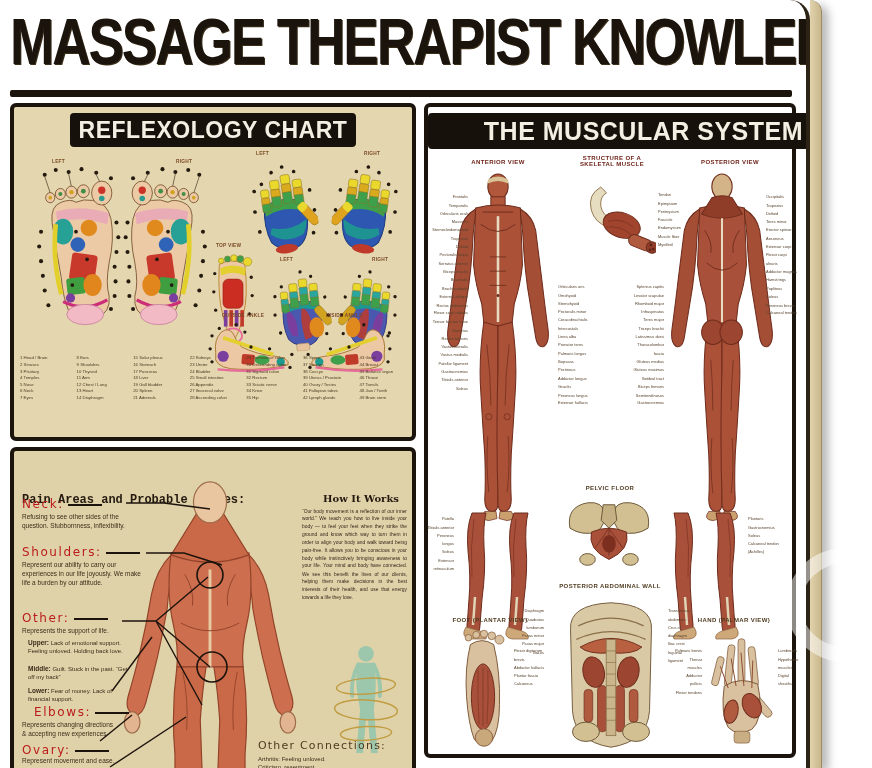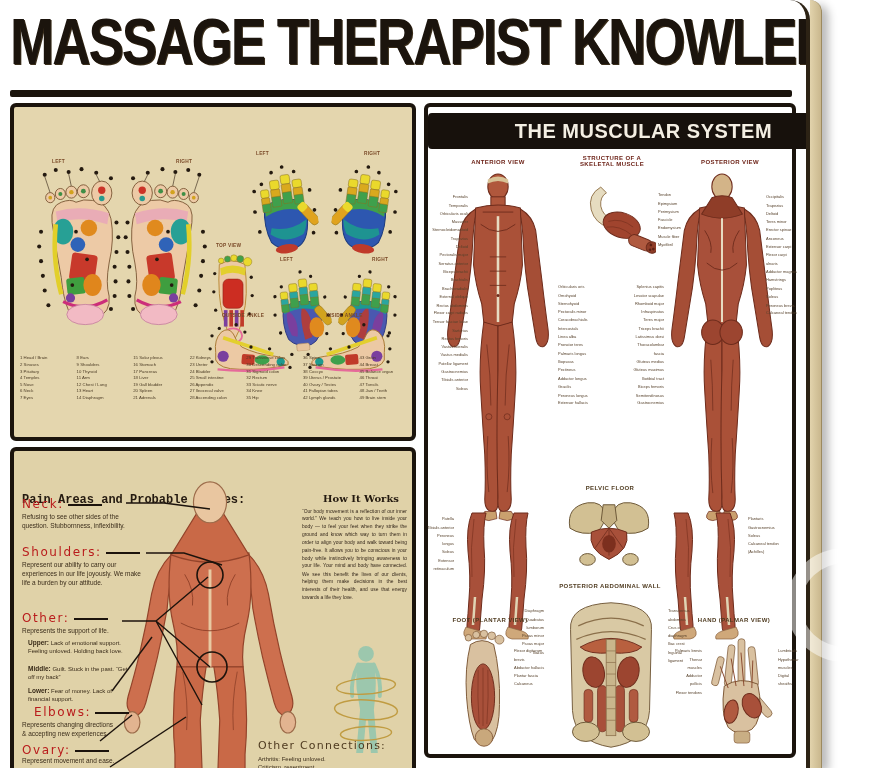--- a/index.html
+++ b/index.html
@@ -388,6 +388,9 @@
     </div>
 
     <section class="panel reflex-panel">
+      <div class="banner reflex-banner">
+        <span>REFLEXOLOGY CHART</span>
+      </div>
       <div class="reflex-art">
         <div class="abs tiny-label" style="left:34px;top:10px">LEFT</div>
         <div class="abs tiny-label" style="left:158px;top:10px">RIGHT</div>

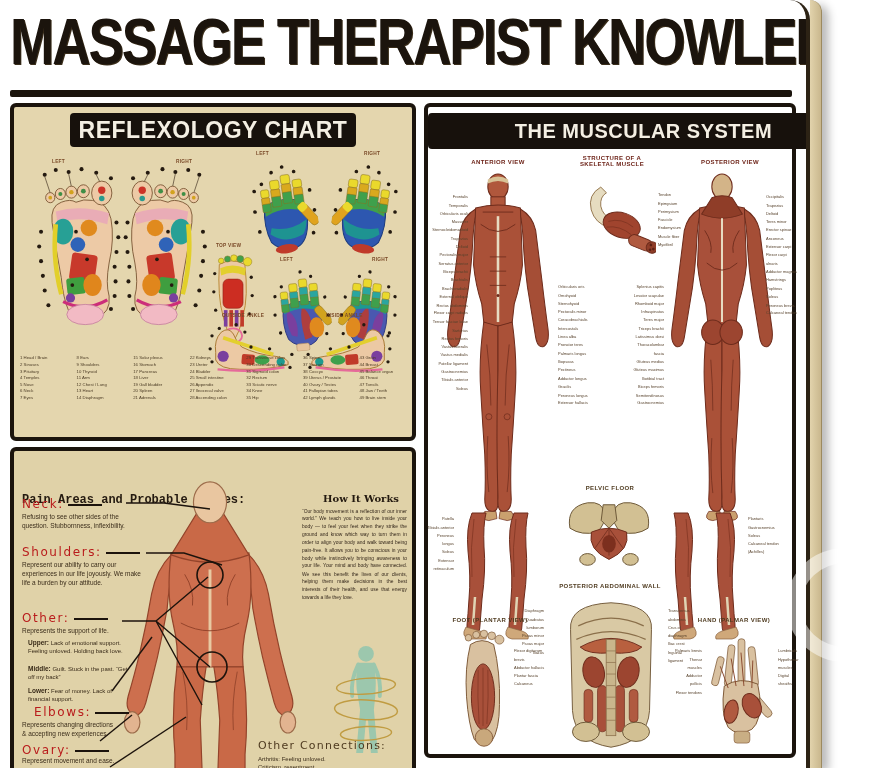--- a/index.html
+++ b/index.html
@@ -26,7 +26,7 @@
     display:flex;align-items:center;justify-content:center;color:#f4efe3;font-weight:800;letter-spacing:.5px;}
   .reflex-banner{width:72%;height:34px;font-size:23px;}
   .emo-banner{width:96%;height:33px;font-size:24px;}
-  .musc-banner{width:92%;height:36px;font-size:20px;padding-left:48px;}
+  .musc-banner{width:92%;height:36px;font-size:25px;padding-left:48px;}
 
   .abs{position:absolute;}
   .tiny-label{font-size:6px;transform:scale(.8);transform-origin:0 0;color:#7a4a28;font-weight:bold;letter-spacing:.3px;white-space:nowrap;}

